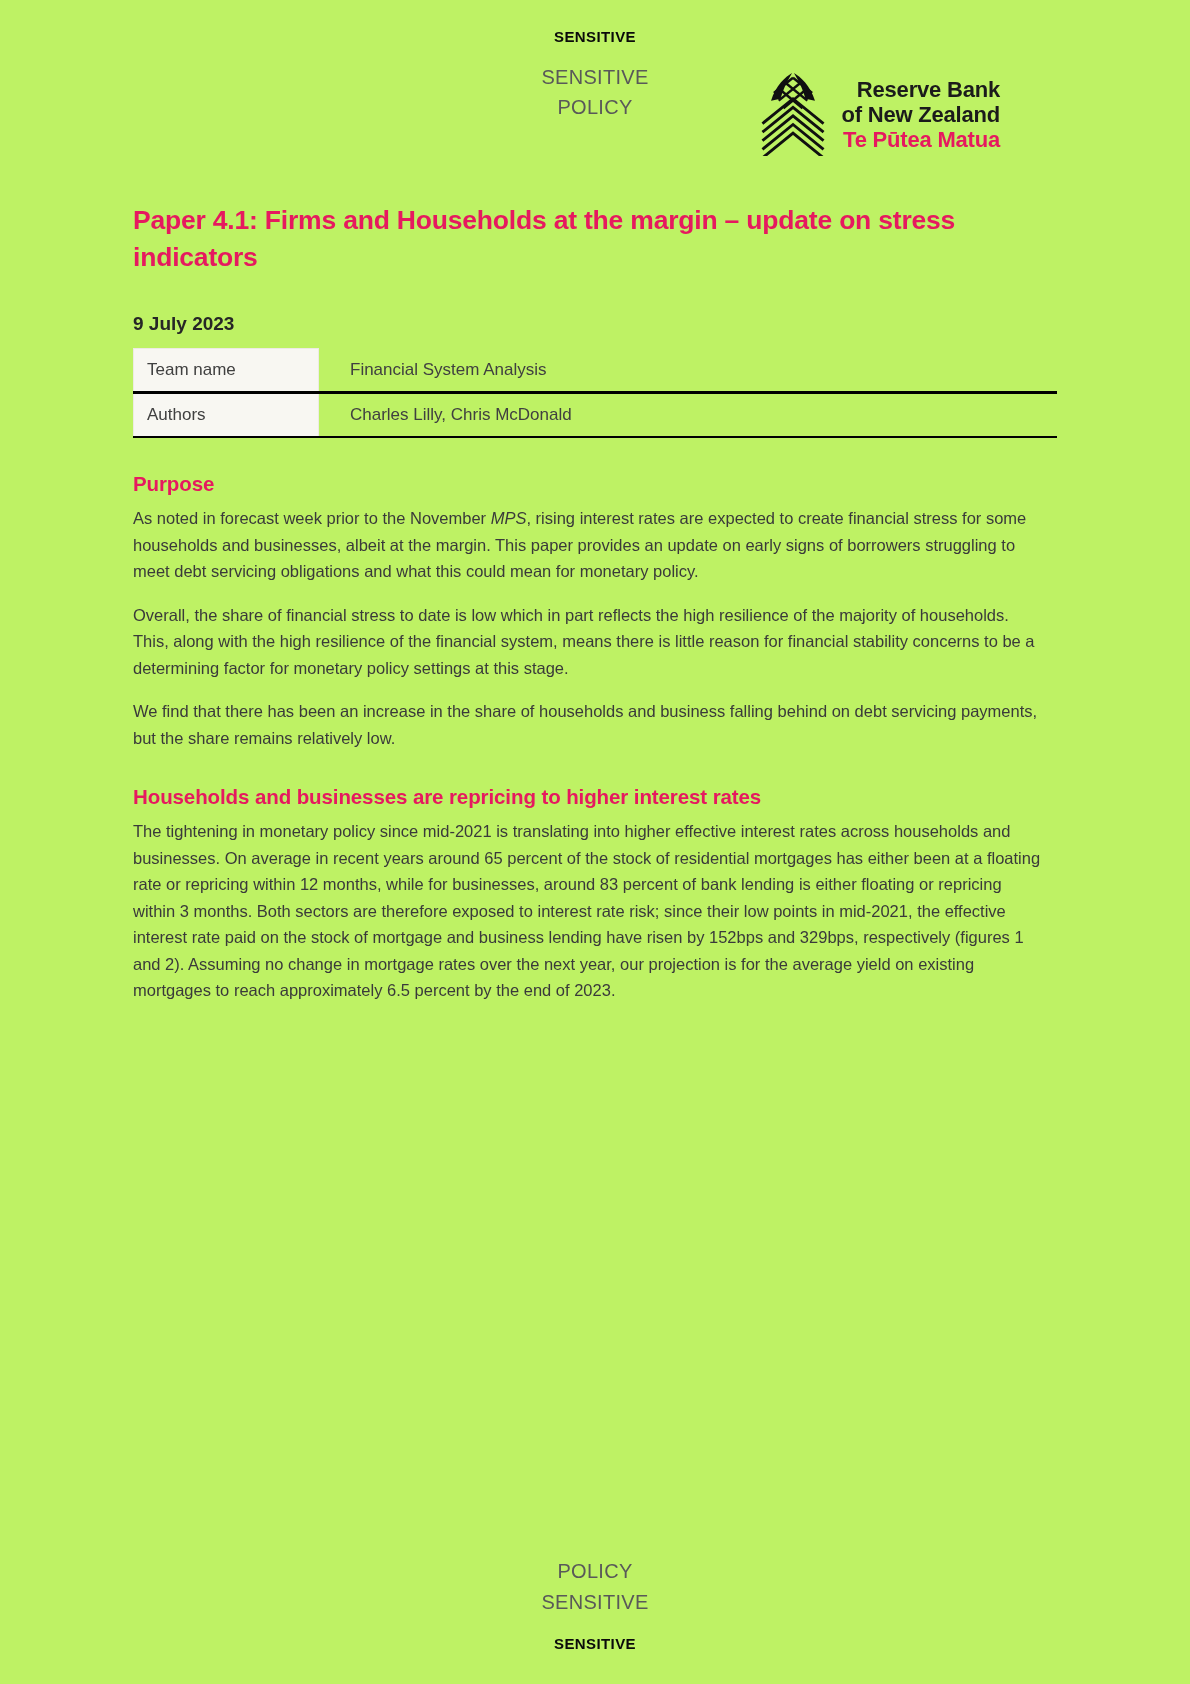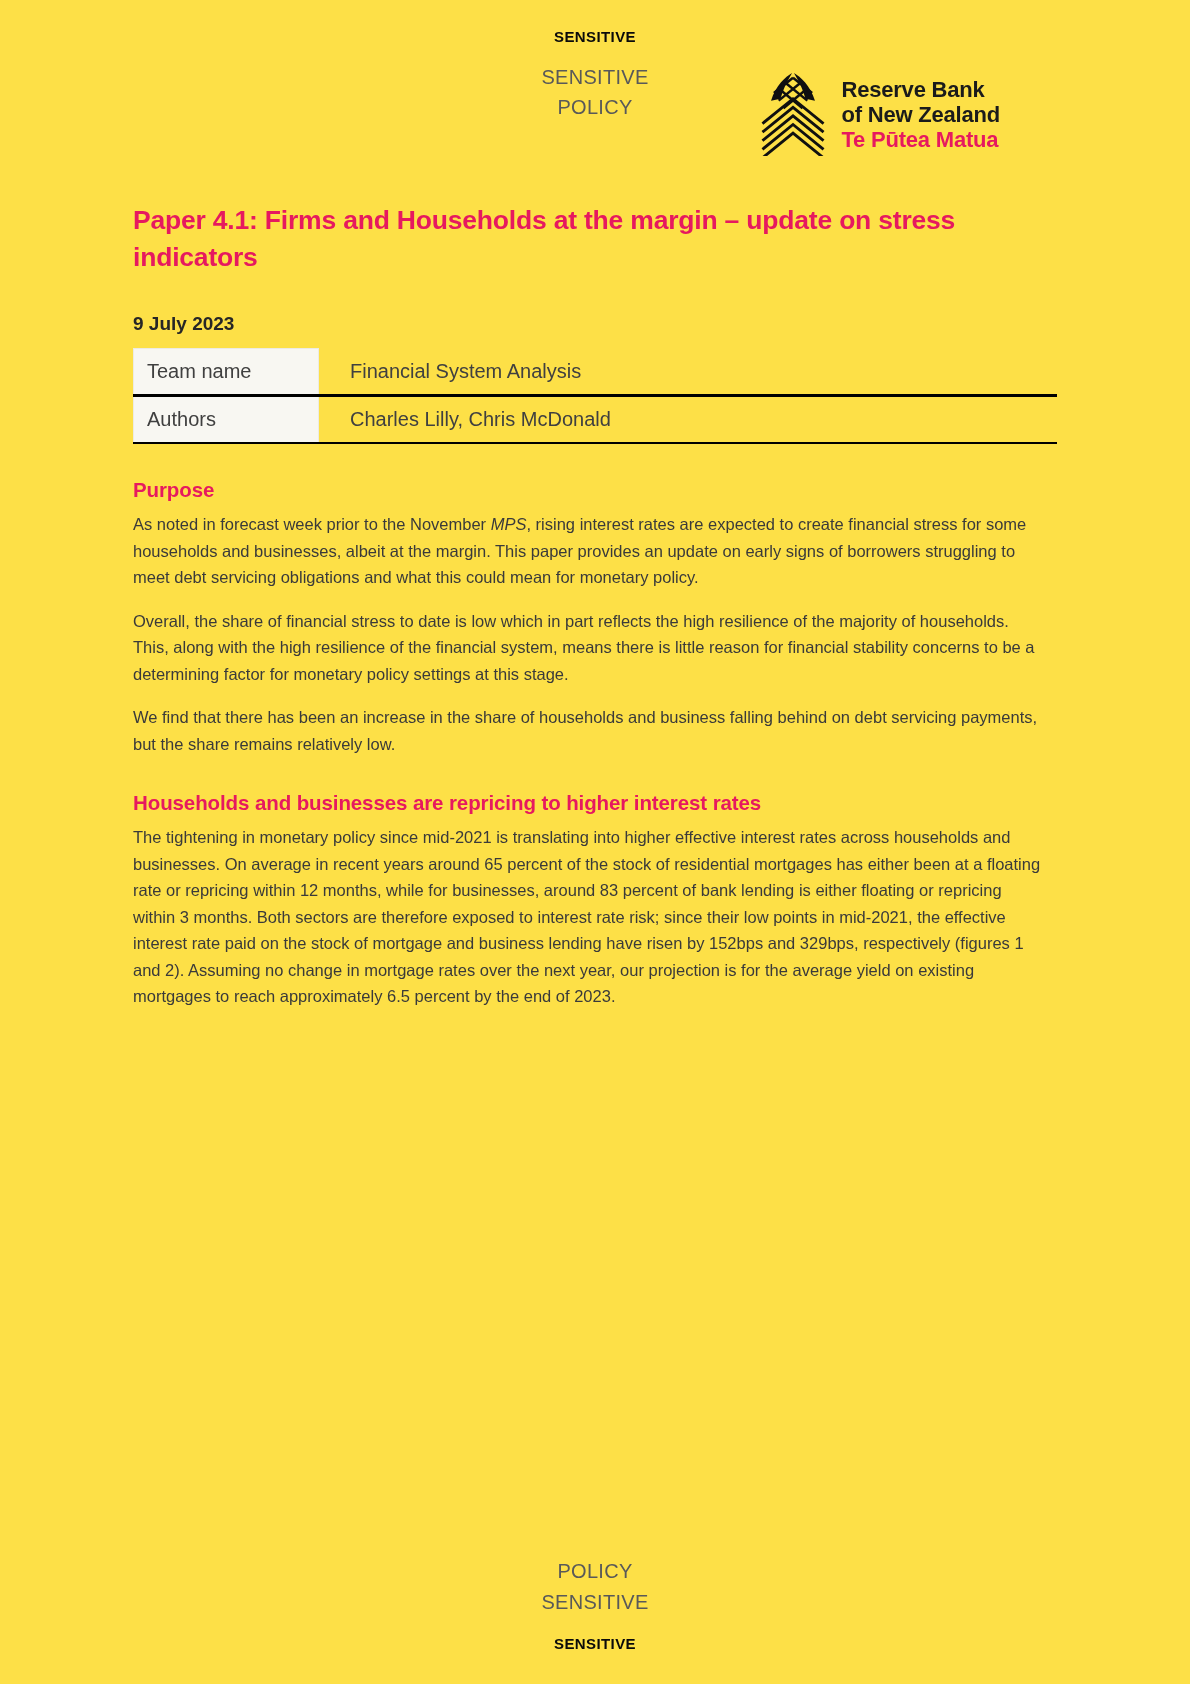--- a/index.html
+++ b/index.html
@@ -4,7 +4,7 @@
 <style>
   html,body { margin:0; padding:0; background:#fff; }
   .page {
-    position:relative; width:1190px; height:1684px; background:#fde047;
+    position:relative; width:1190px; height:1684px; background:#bef264;
     font-family:"Liberation Sans", sans-serif; color:#3a3a3a; overflow:hidden;
   }
 

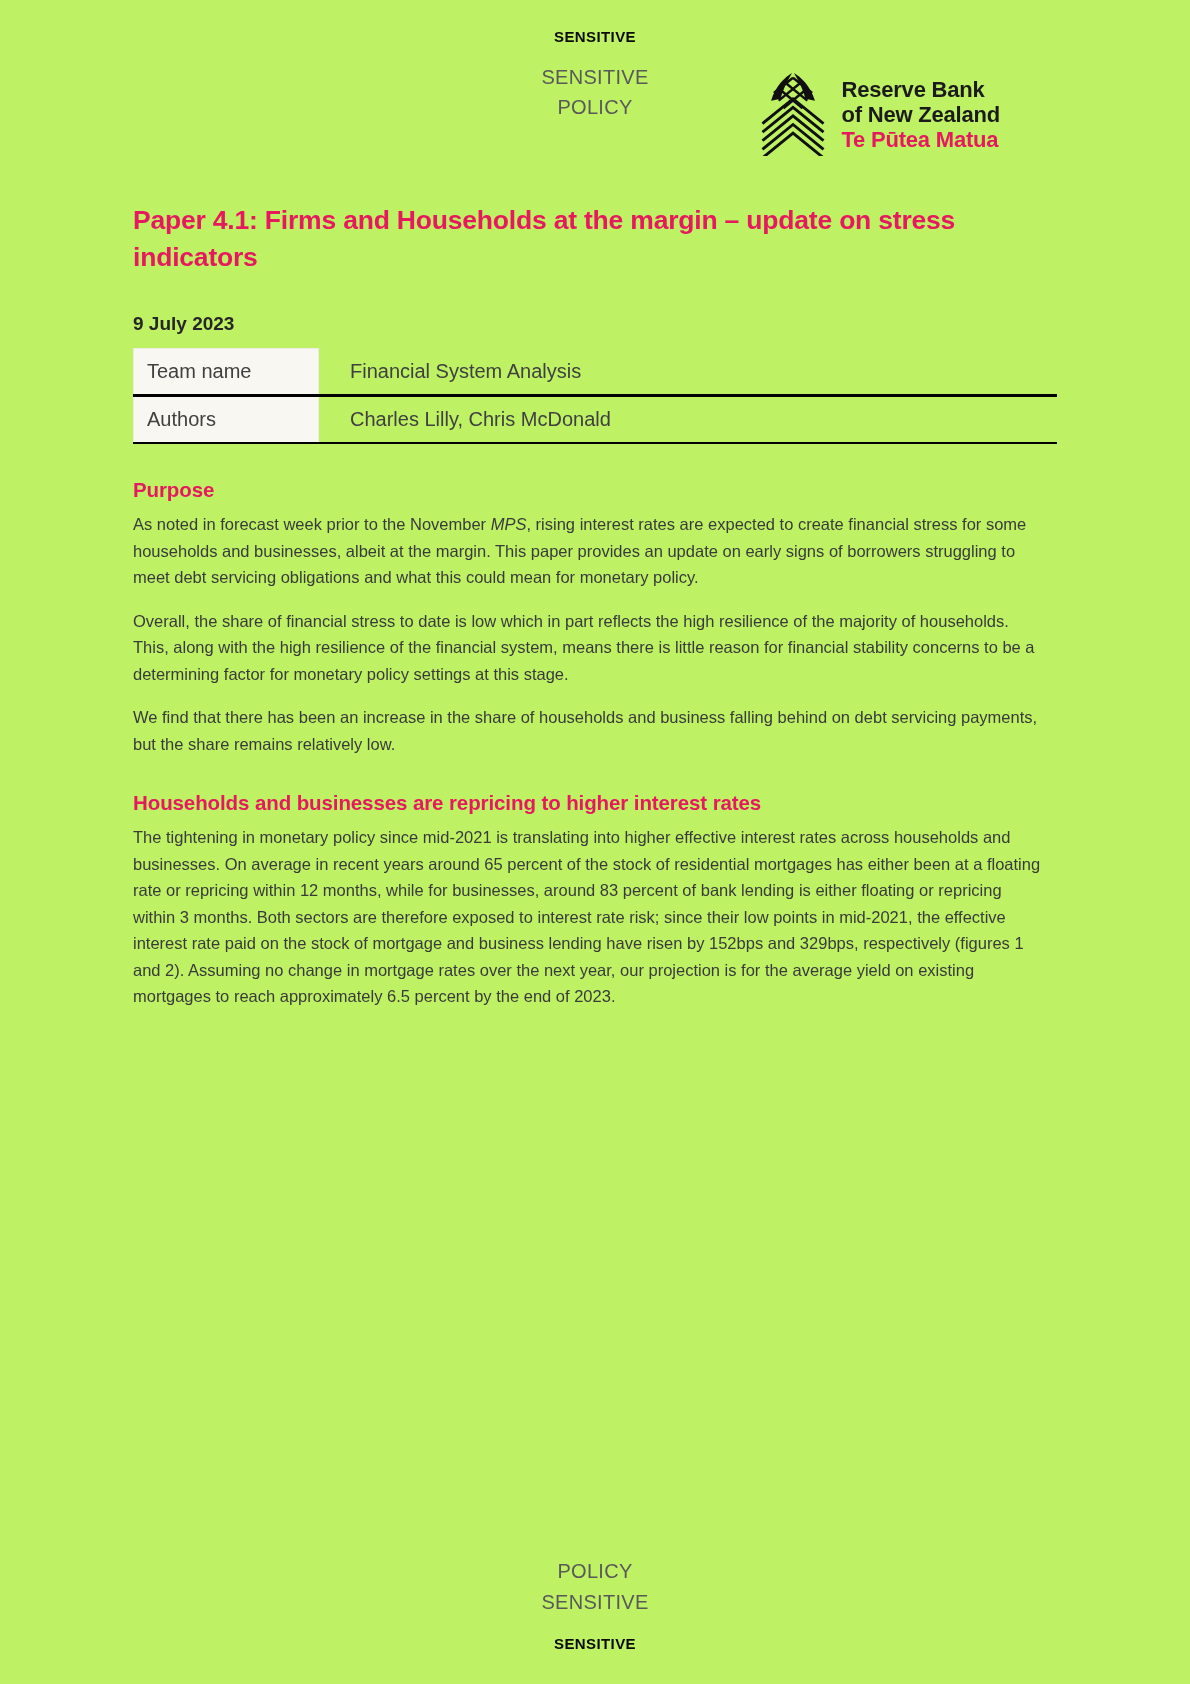--- a/index.html
+++ b/index.html
@@ -15,7 +15,7 @@
   .mark-gray { font-size:20px; color:#595959; line-height:30px; letter-spacing:.3px; }
 
   
-  .logo { position:absolute; top:72px; right:190px; display:flex; align-items:center; gap:12px; }
+  .logo { position:absolute; top:72px; right:190px; display:flex; align-items:center; gap:12px;text-align:right; }
   .logo-mark { width:72px; height:84px; }
   .logo-text { font-weight:700; font-size:22px; line-height:25px; color:#1b1b1b; letter-spacing:-0.2px; }
   .logo-text .te-putea { color:#e6195f; }

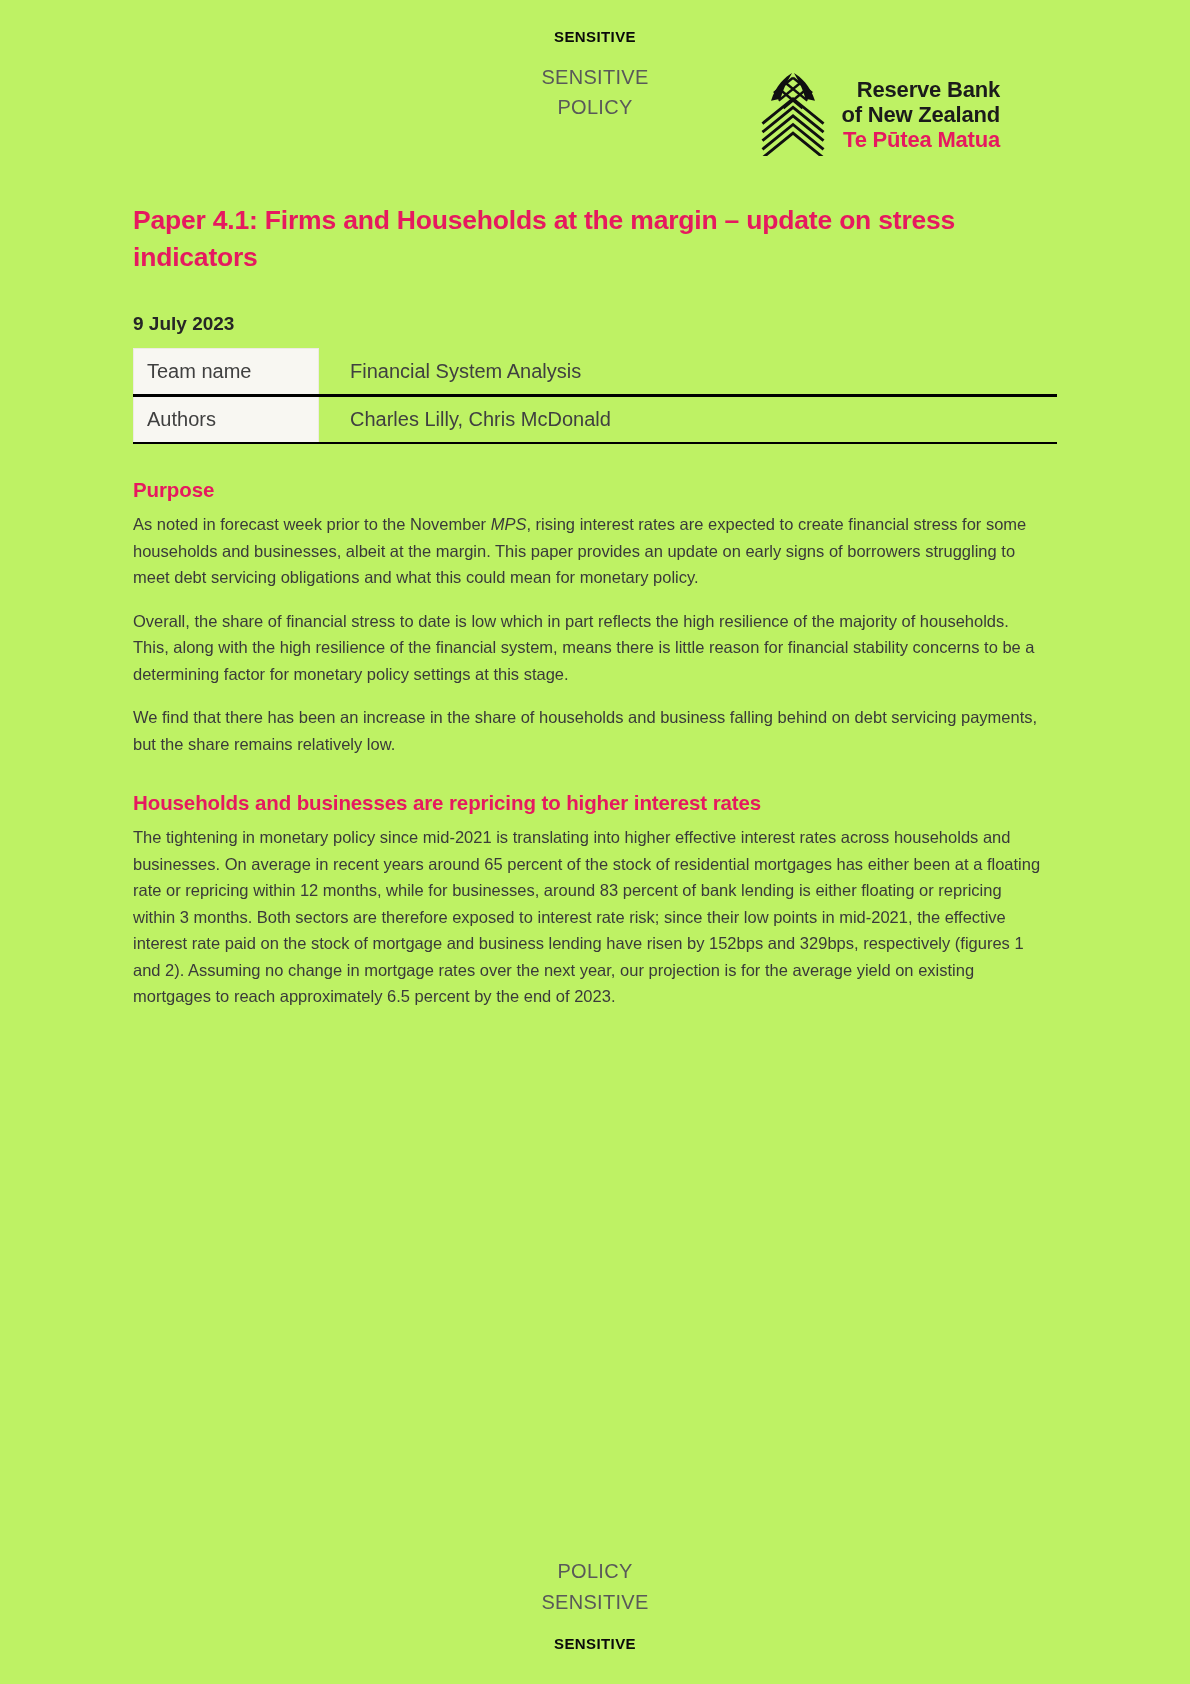--- a/index.html
+++ b/index.html
@@ -30,7 +30,7 @@
   .doc-date { margin-top:37px; font-size:19px; font-weight:700; color:#262626; }
 
   table.meta { margin-top:13px; width:100%; border-collapse:collapse; }
-  table.meta td { font-size:20px; color:#404040; vertical-align:middle; }
+  table.meta td { font-size:17px; color:#404040; vertical-align:middle; }
   td.meta-label {
     width:158px; background:#f8f7f2; border:1px solid #edebe3; padding:11px 13px;
   }

